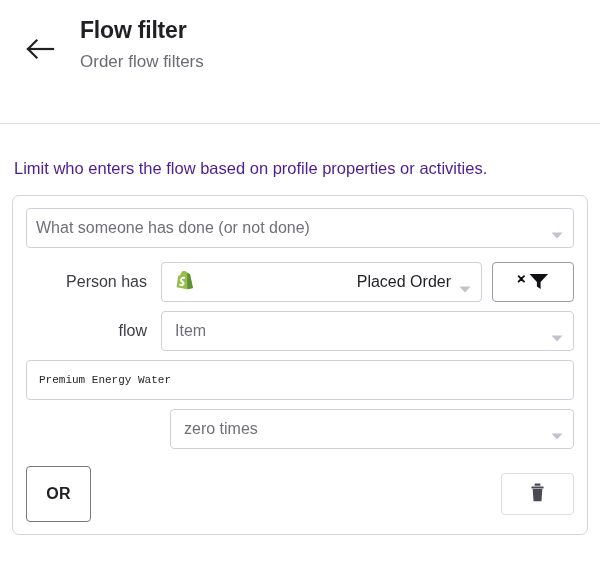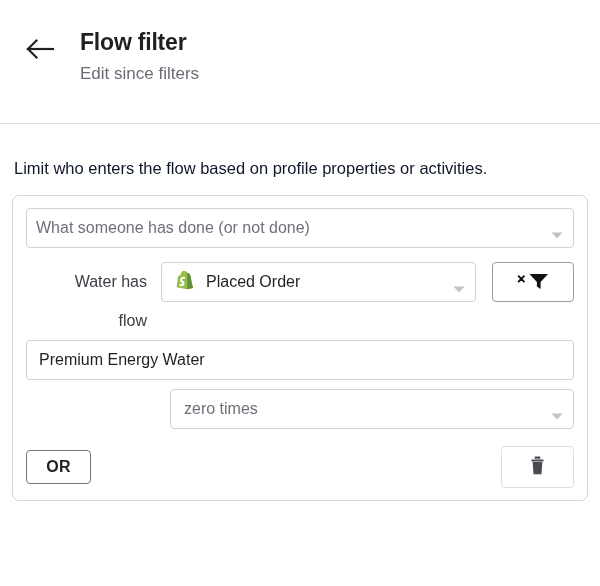--- a/index.html
+++ b/index.html
@@ -42,7 +42,7 @@
   .header-text {
     position: absolute;
     left: 80px;
-    top: 27px;
+    top: 15px;
   }
   .title {
     font-size: 23px;

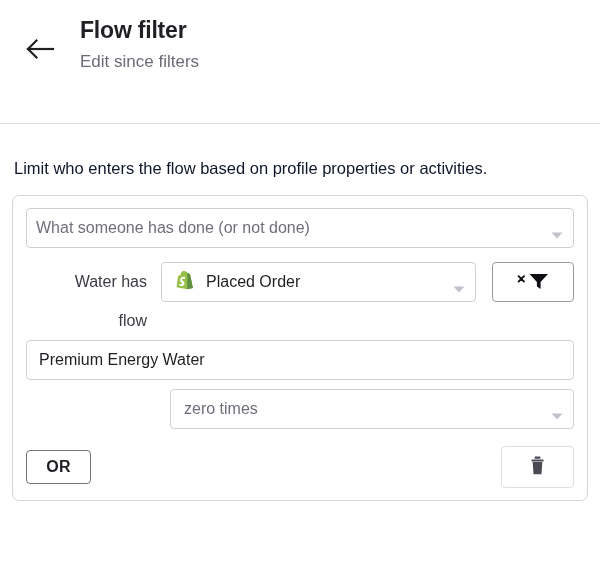--- a/index.html
+++ b/index.html
@@ -238,7 +238,7 @@
   </button>
   <div class="header-text">
     <h1 class="title">Flow filter</h1>
-    <p class="subtitle">Edit since filters</p>
+    <p class="subtitle">Order flow filters</p>
   </div>
 </div>
 

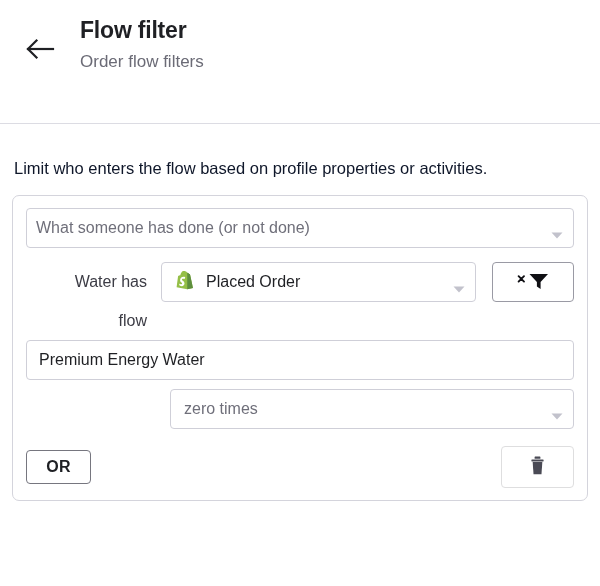--- a/index.html
+++ b/index.html
@@ -66,7 +66,7 @@
   }
   .intro {
     font-size: 16.5px;
-    color: #0f172a;
+    color: #4c1d95;
     line-height: 22px;
     margin: 33px 0 16px 2px;
   }

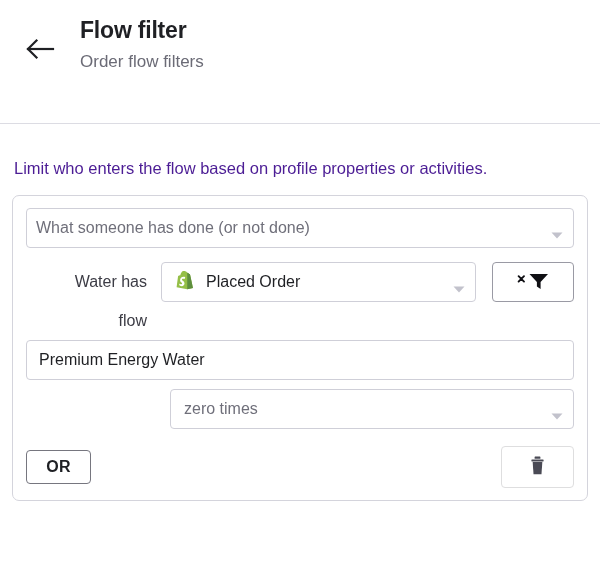--- a/index.html
+++ b/index.html
@@ -258,7 +258,7 @@
     </div>
 
     <div class="row">
-      <div class="row-label">Water has</div>
+      <div class="row-label">Person has</div>
       <div class="row-field with-action">
         <div class="field">
           <span class="shopify-icon">

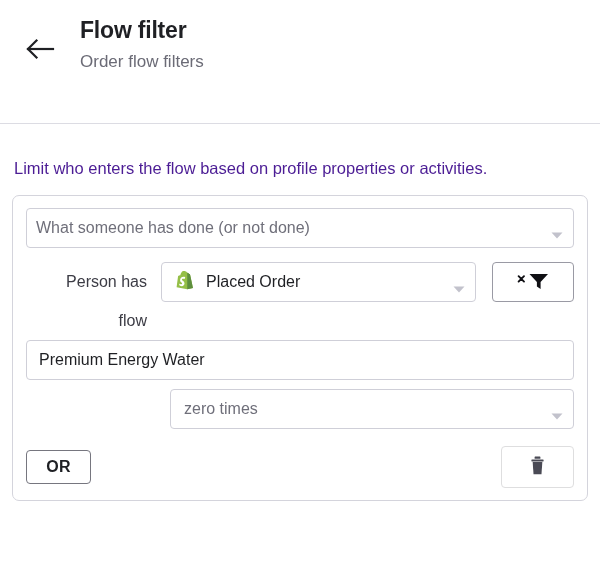--- a/index.html
+++ b/index.html
@@ -140,7 +140,8 @@
   .row-field.with-action {
     display: flex;
     align-items: center;
-    gap: 16px;
+    gap: 10px;
+    text-align: right;
   }
   .row-field.with-action .field { flex: 1 1 auto; }
 

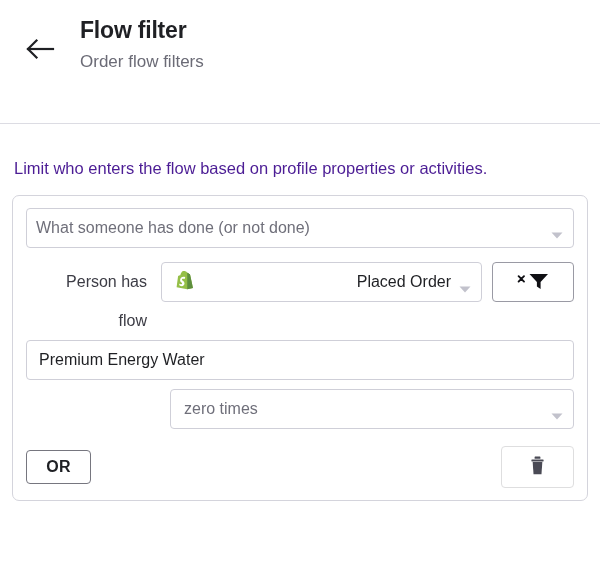--- a/index.html
+++ b/index.html
@@ -290,6 +290,16 @@
 
     <div class="row">
       <div class="row-label">flow</div>
+      <div class="row-field">
+        <div class="field">
+          <span class="ftext">Item</span>
+          <span class="caret">
+            <svg width="12" height="7" viewBox="0 0 12 7">
+                <path d="M0.5 0.5 L11.5 0.5 L6 6.5 Z" fill="#c2c2cc"></path>
+              </svg>
+          </span>
+        </div>
+      </div>
     </div>
 
     <div class="row">

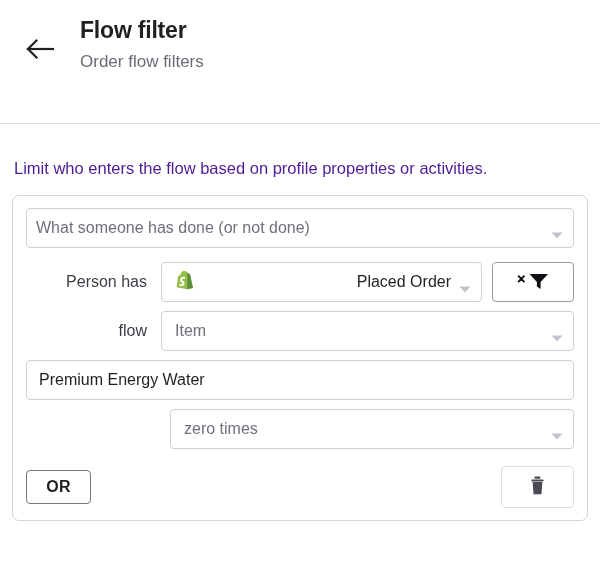--- a/index.html
+++ b/index.html
@@ -177,8 +177,8 @@
     border-radius: 4px;
     background: #ffffff;
     padding: 0 12px;
-    font-family: Liberation Sans, sans-serif;
-    font-size: 16px;
+    font-family: Liberation Mono, monospace;
+    font-size: 11px;
     color: #1f2024;
     outline: none;
   }

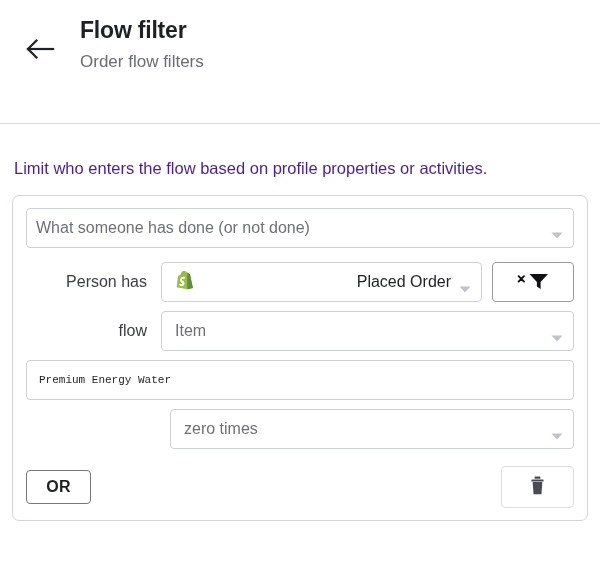--- a/index.html
+++ b/index.html
@@ -199,7 +199,7 @@
   }
   .or-btn {
     width: 65px;
-    height: 34px;
+    height: 56px;
     box-sizing: border-box;
     border: 1px solid #76767f;
     border-radius: 4px;

